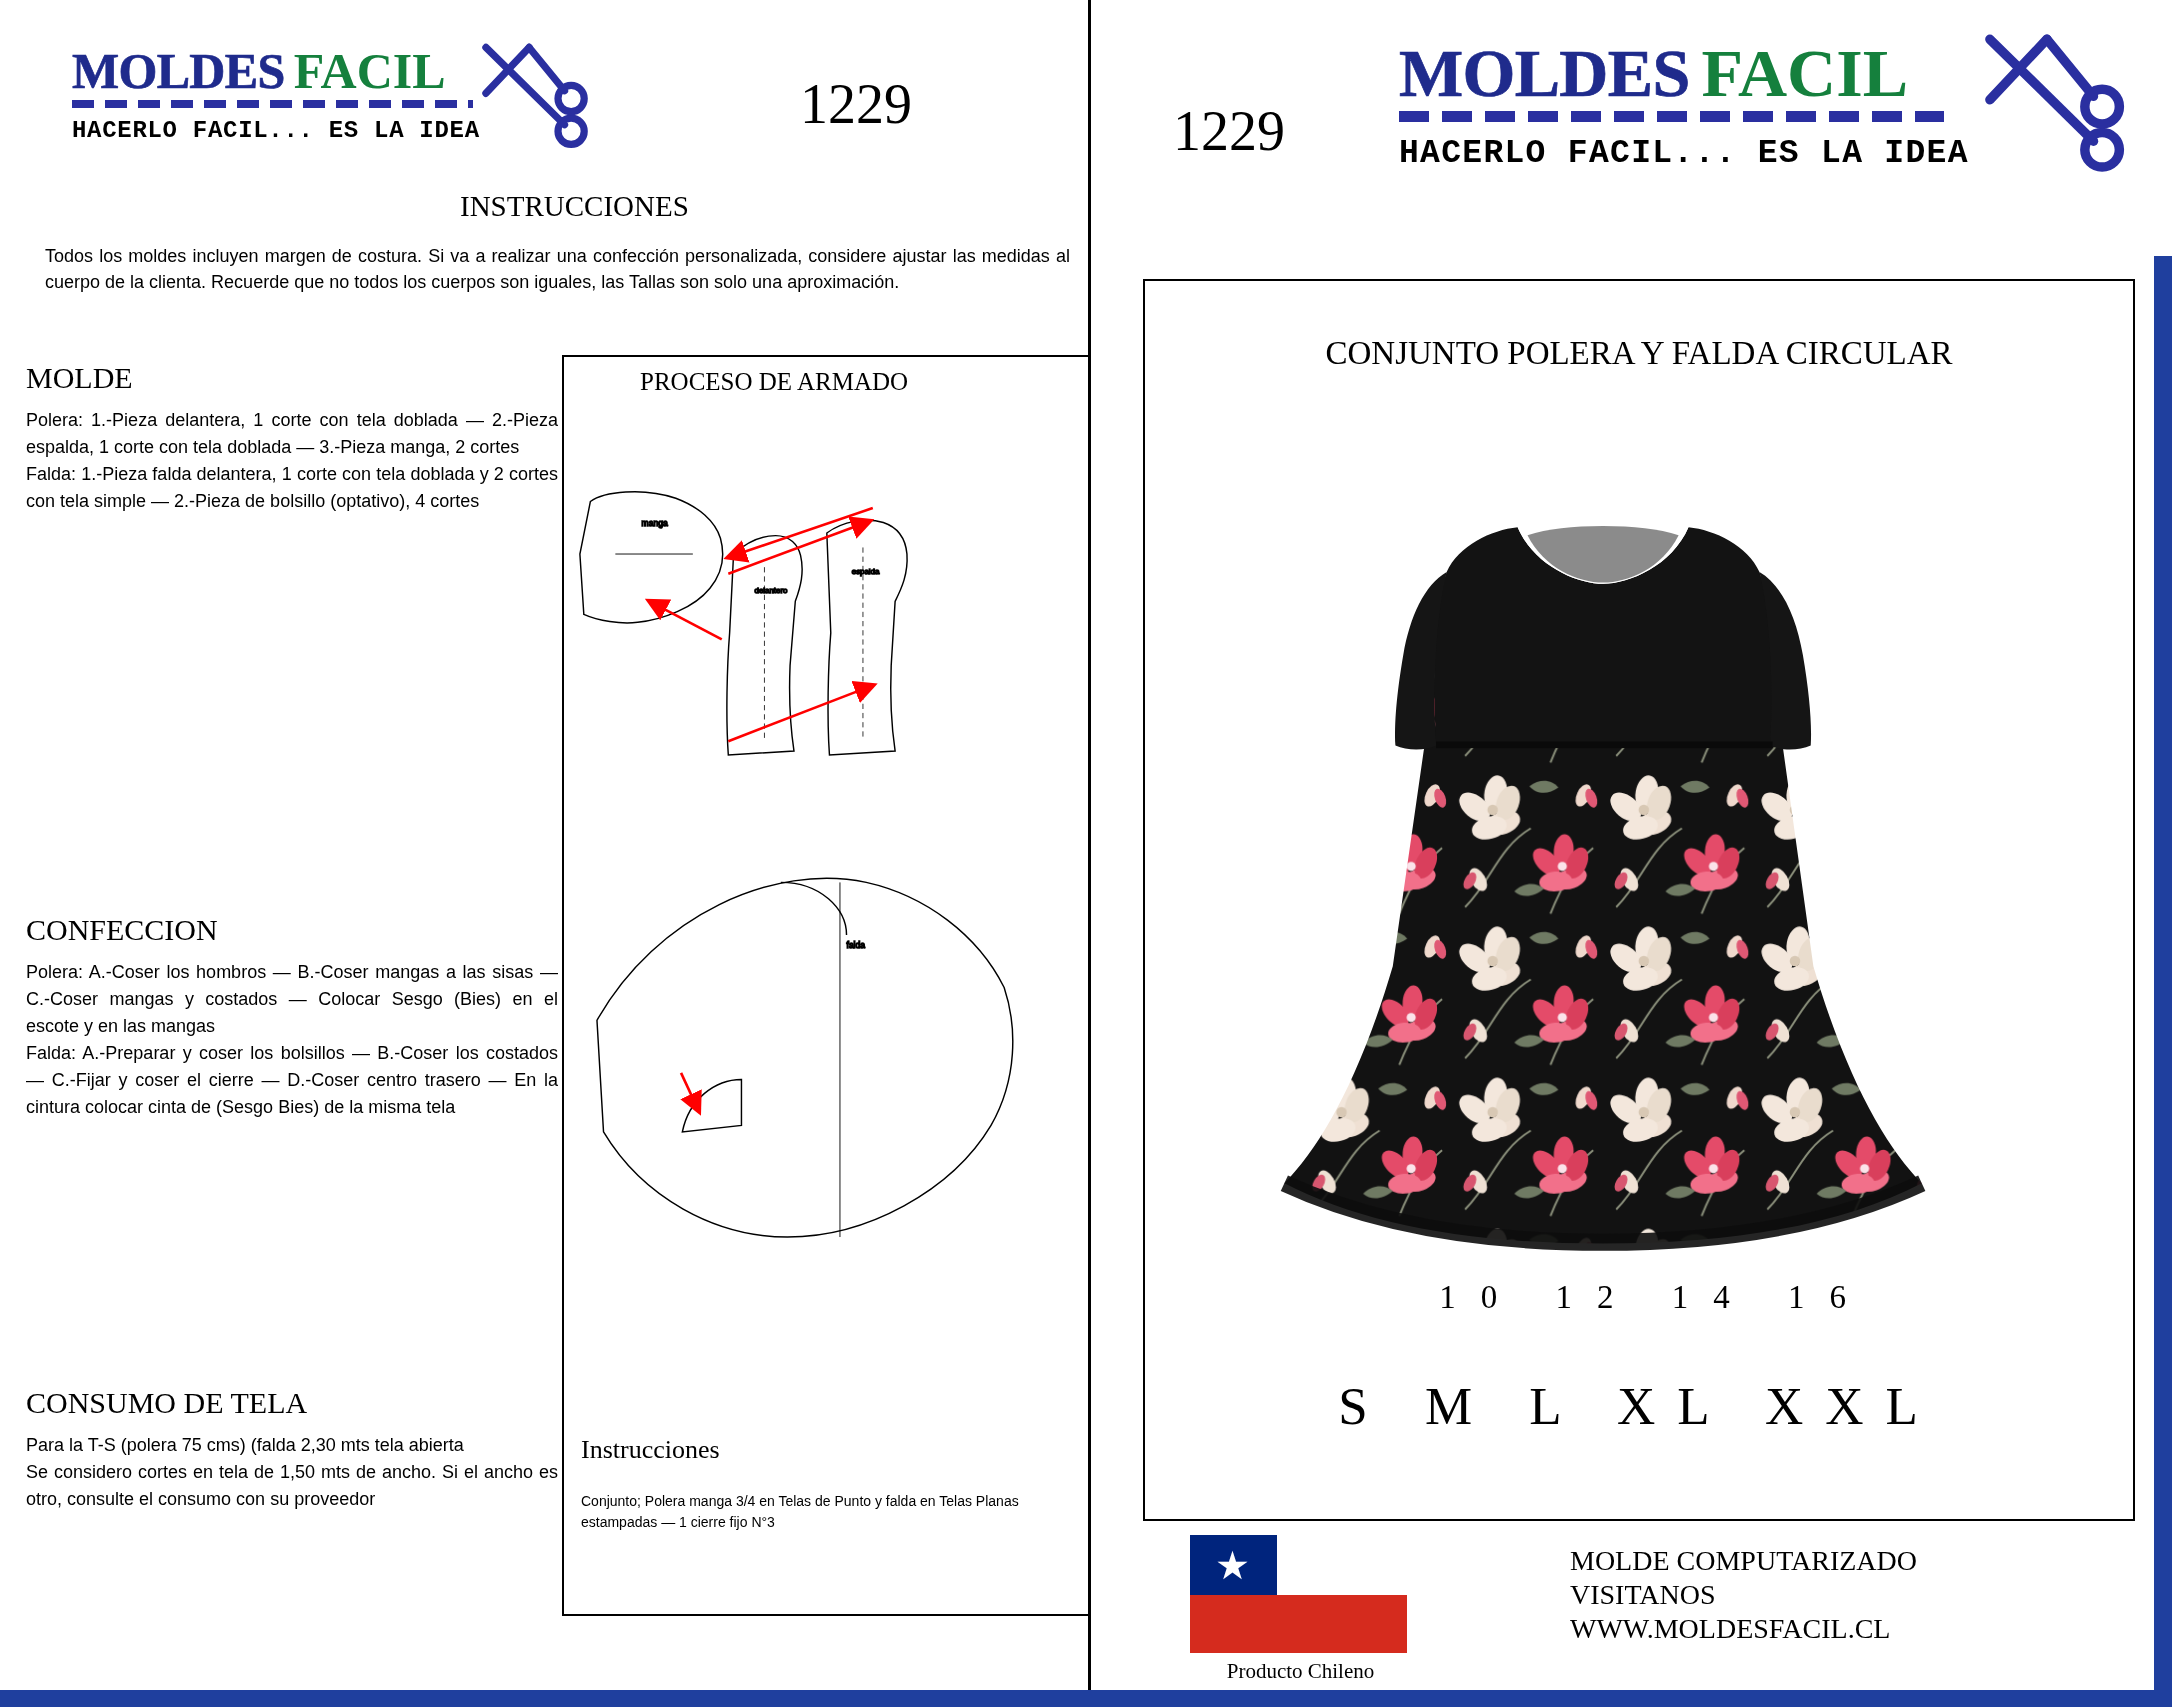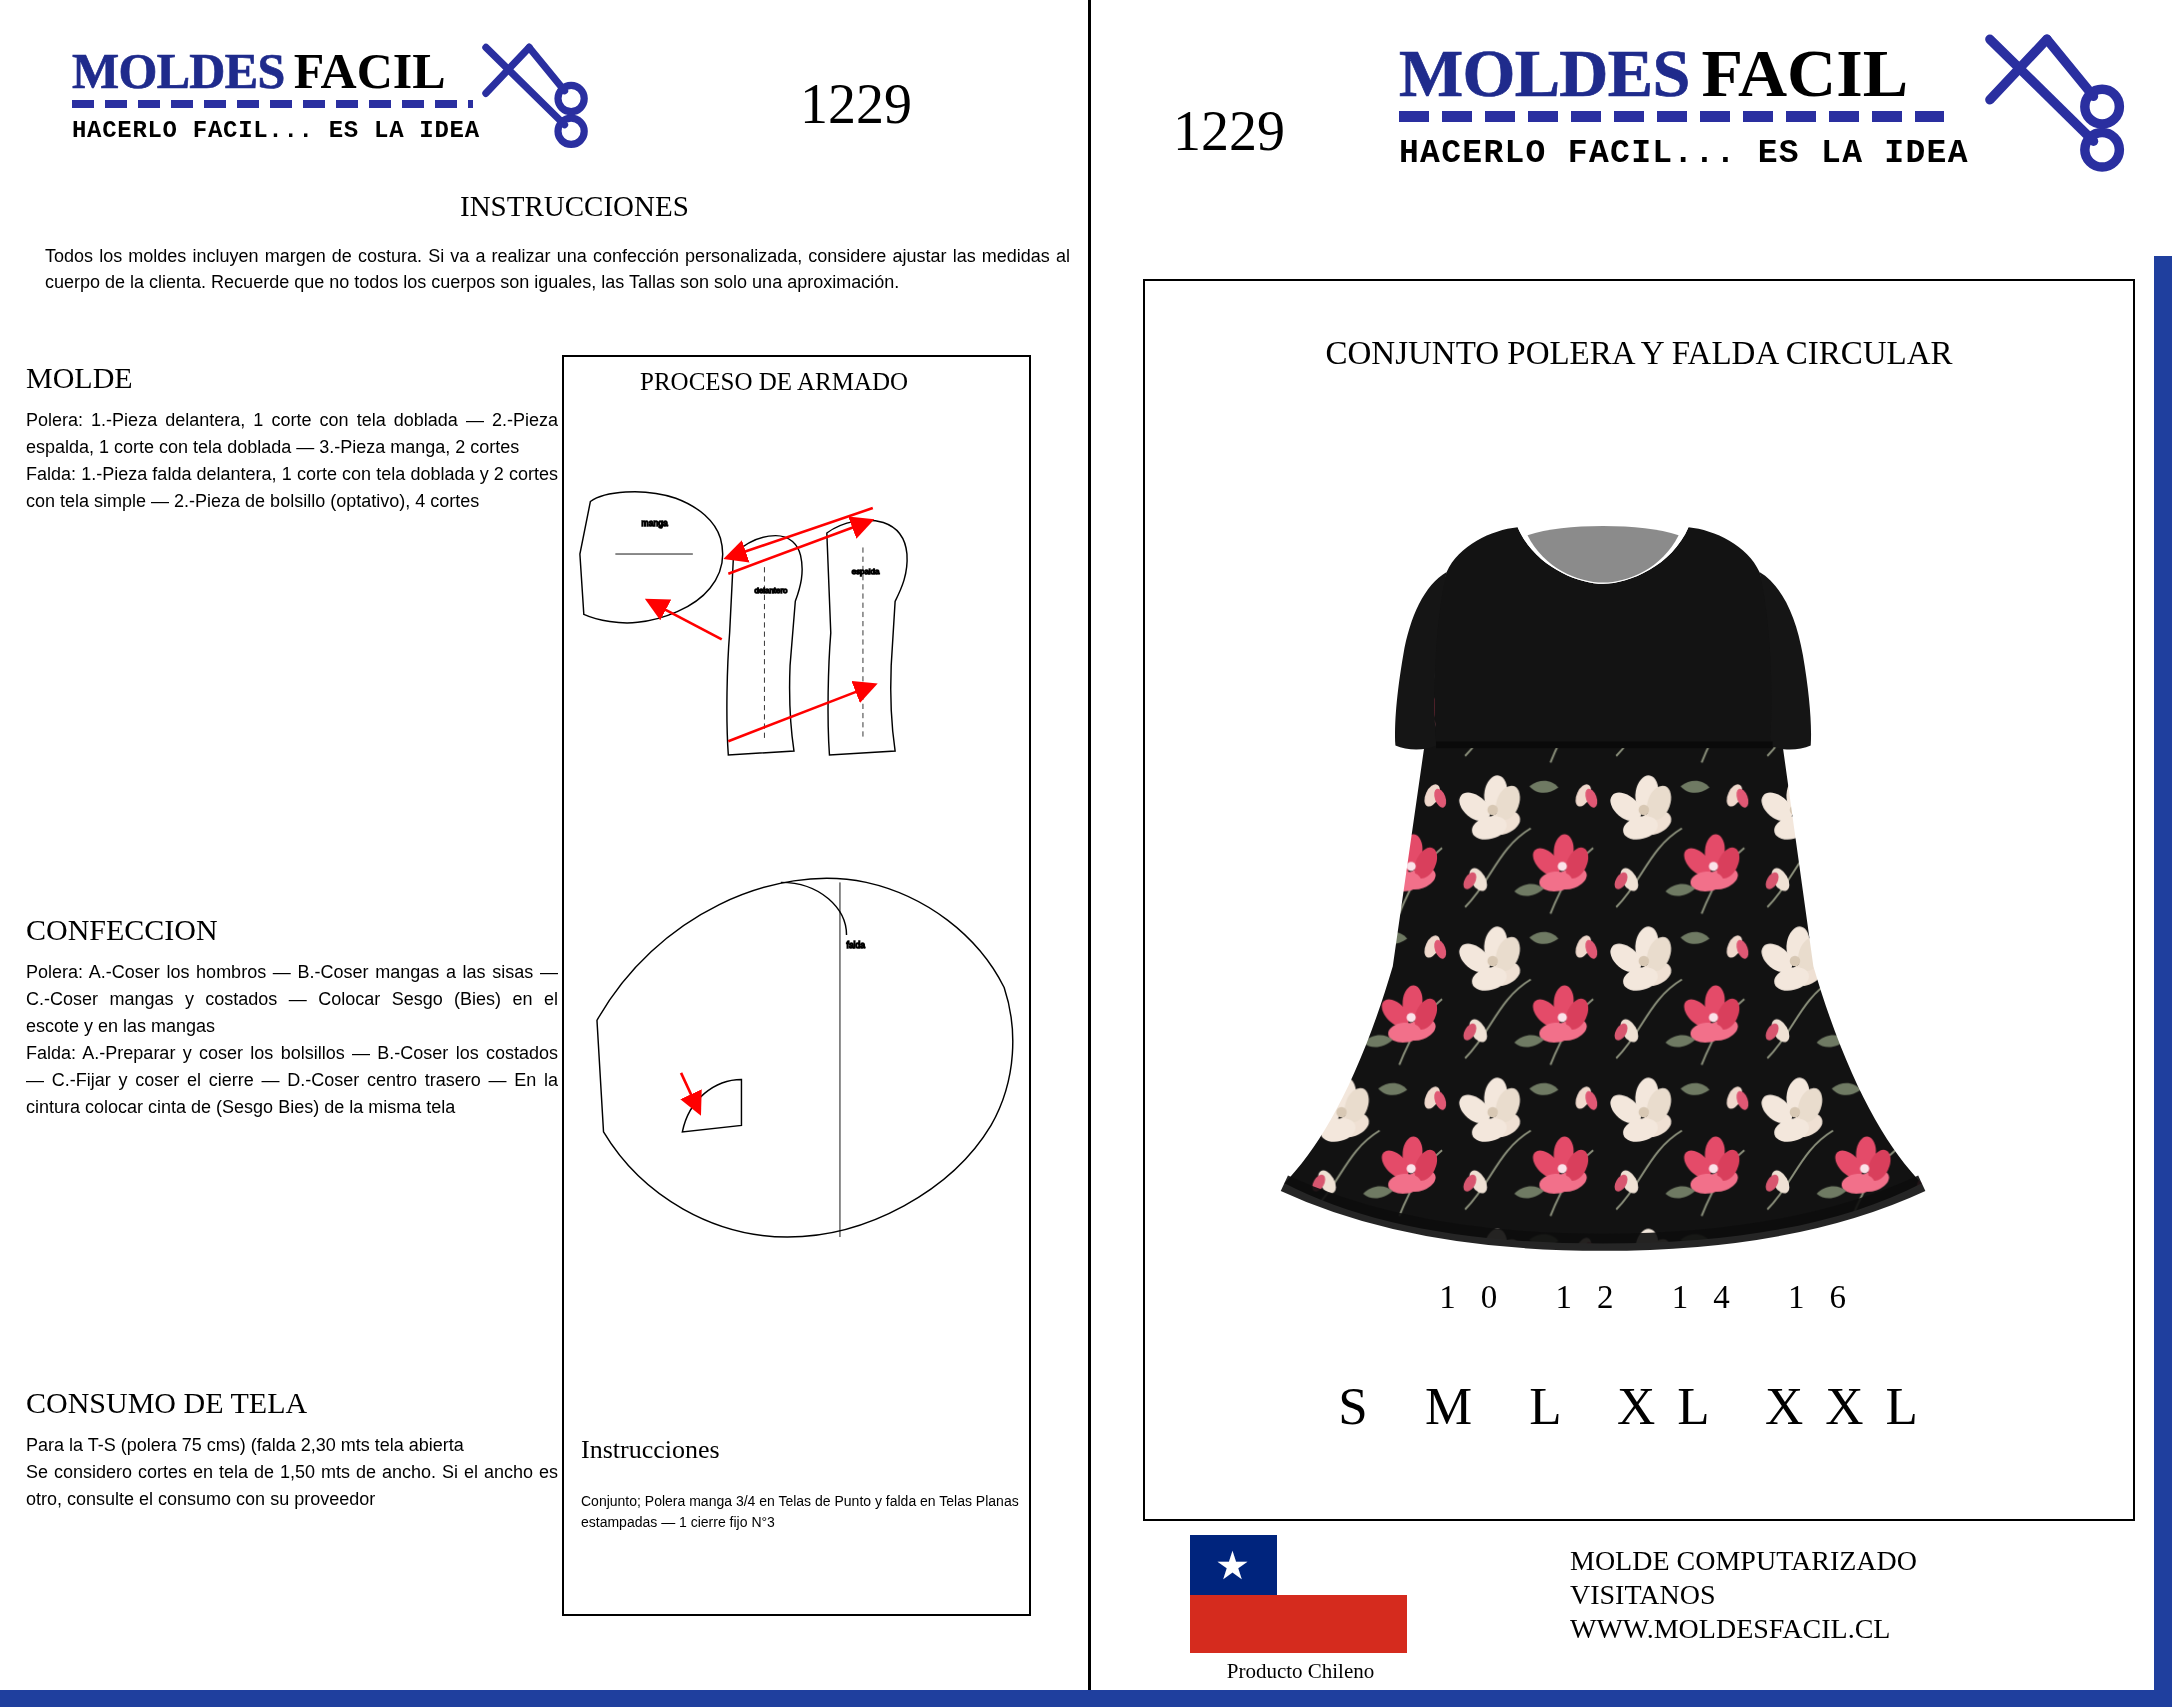--- a/index.html
+++ b/index.html
@@ -73,7 +73,7 @@
   .logo .facil {
     font-family: "Liberation Serif", serif;
     font-weight: bold;
-    color: #000000;
+    color: #15803d;
   }
   .logo .dashline {
     margin-top: 4px;

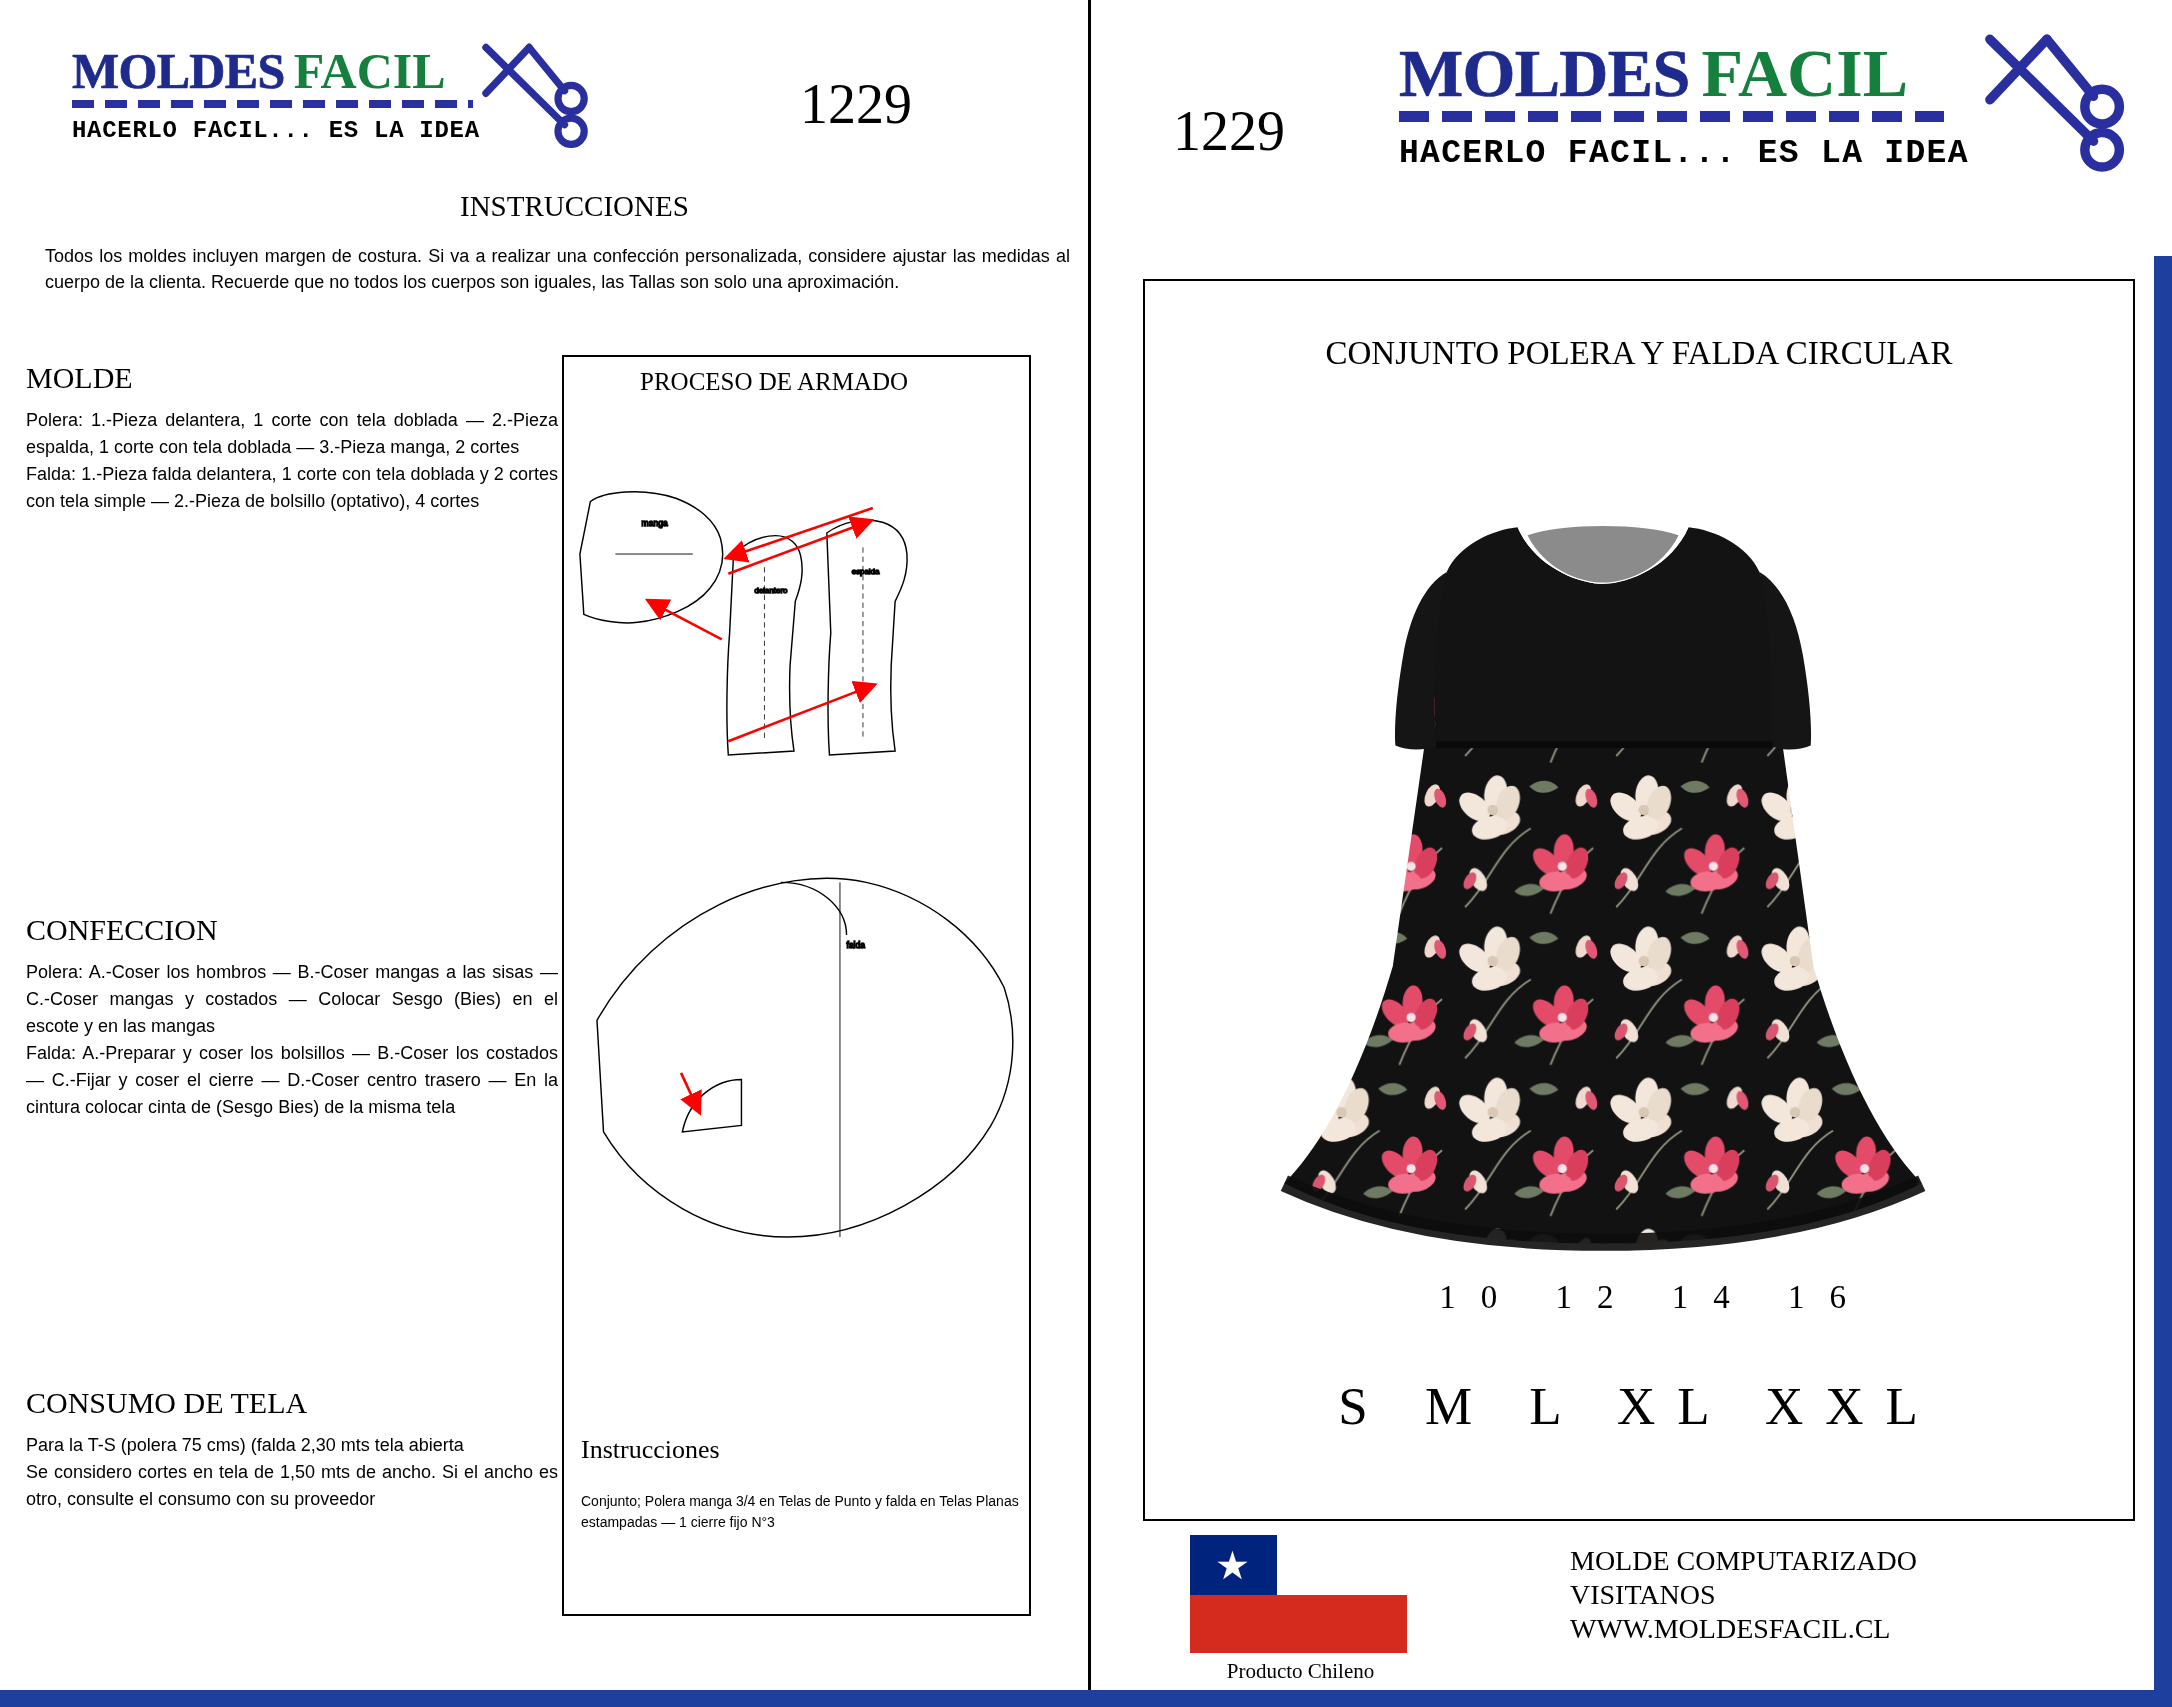--- a/index.html
+++ b/index.html
@@ -154,7 +154,7 @@
   .process-box {
     position: absolute;
     left: 562px; top: 355px;
-    width: 469px; height: 1261px;
+    width: 529px; height: 1261px;
     border: 2px solid #000;
     box-sizing: border-box;
   }

